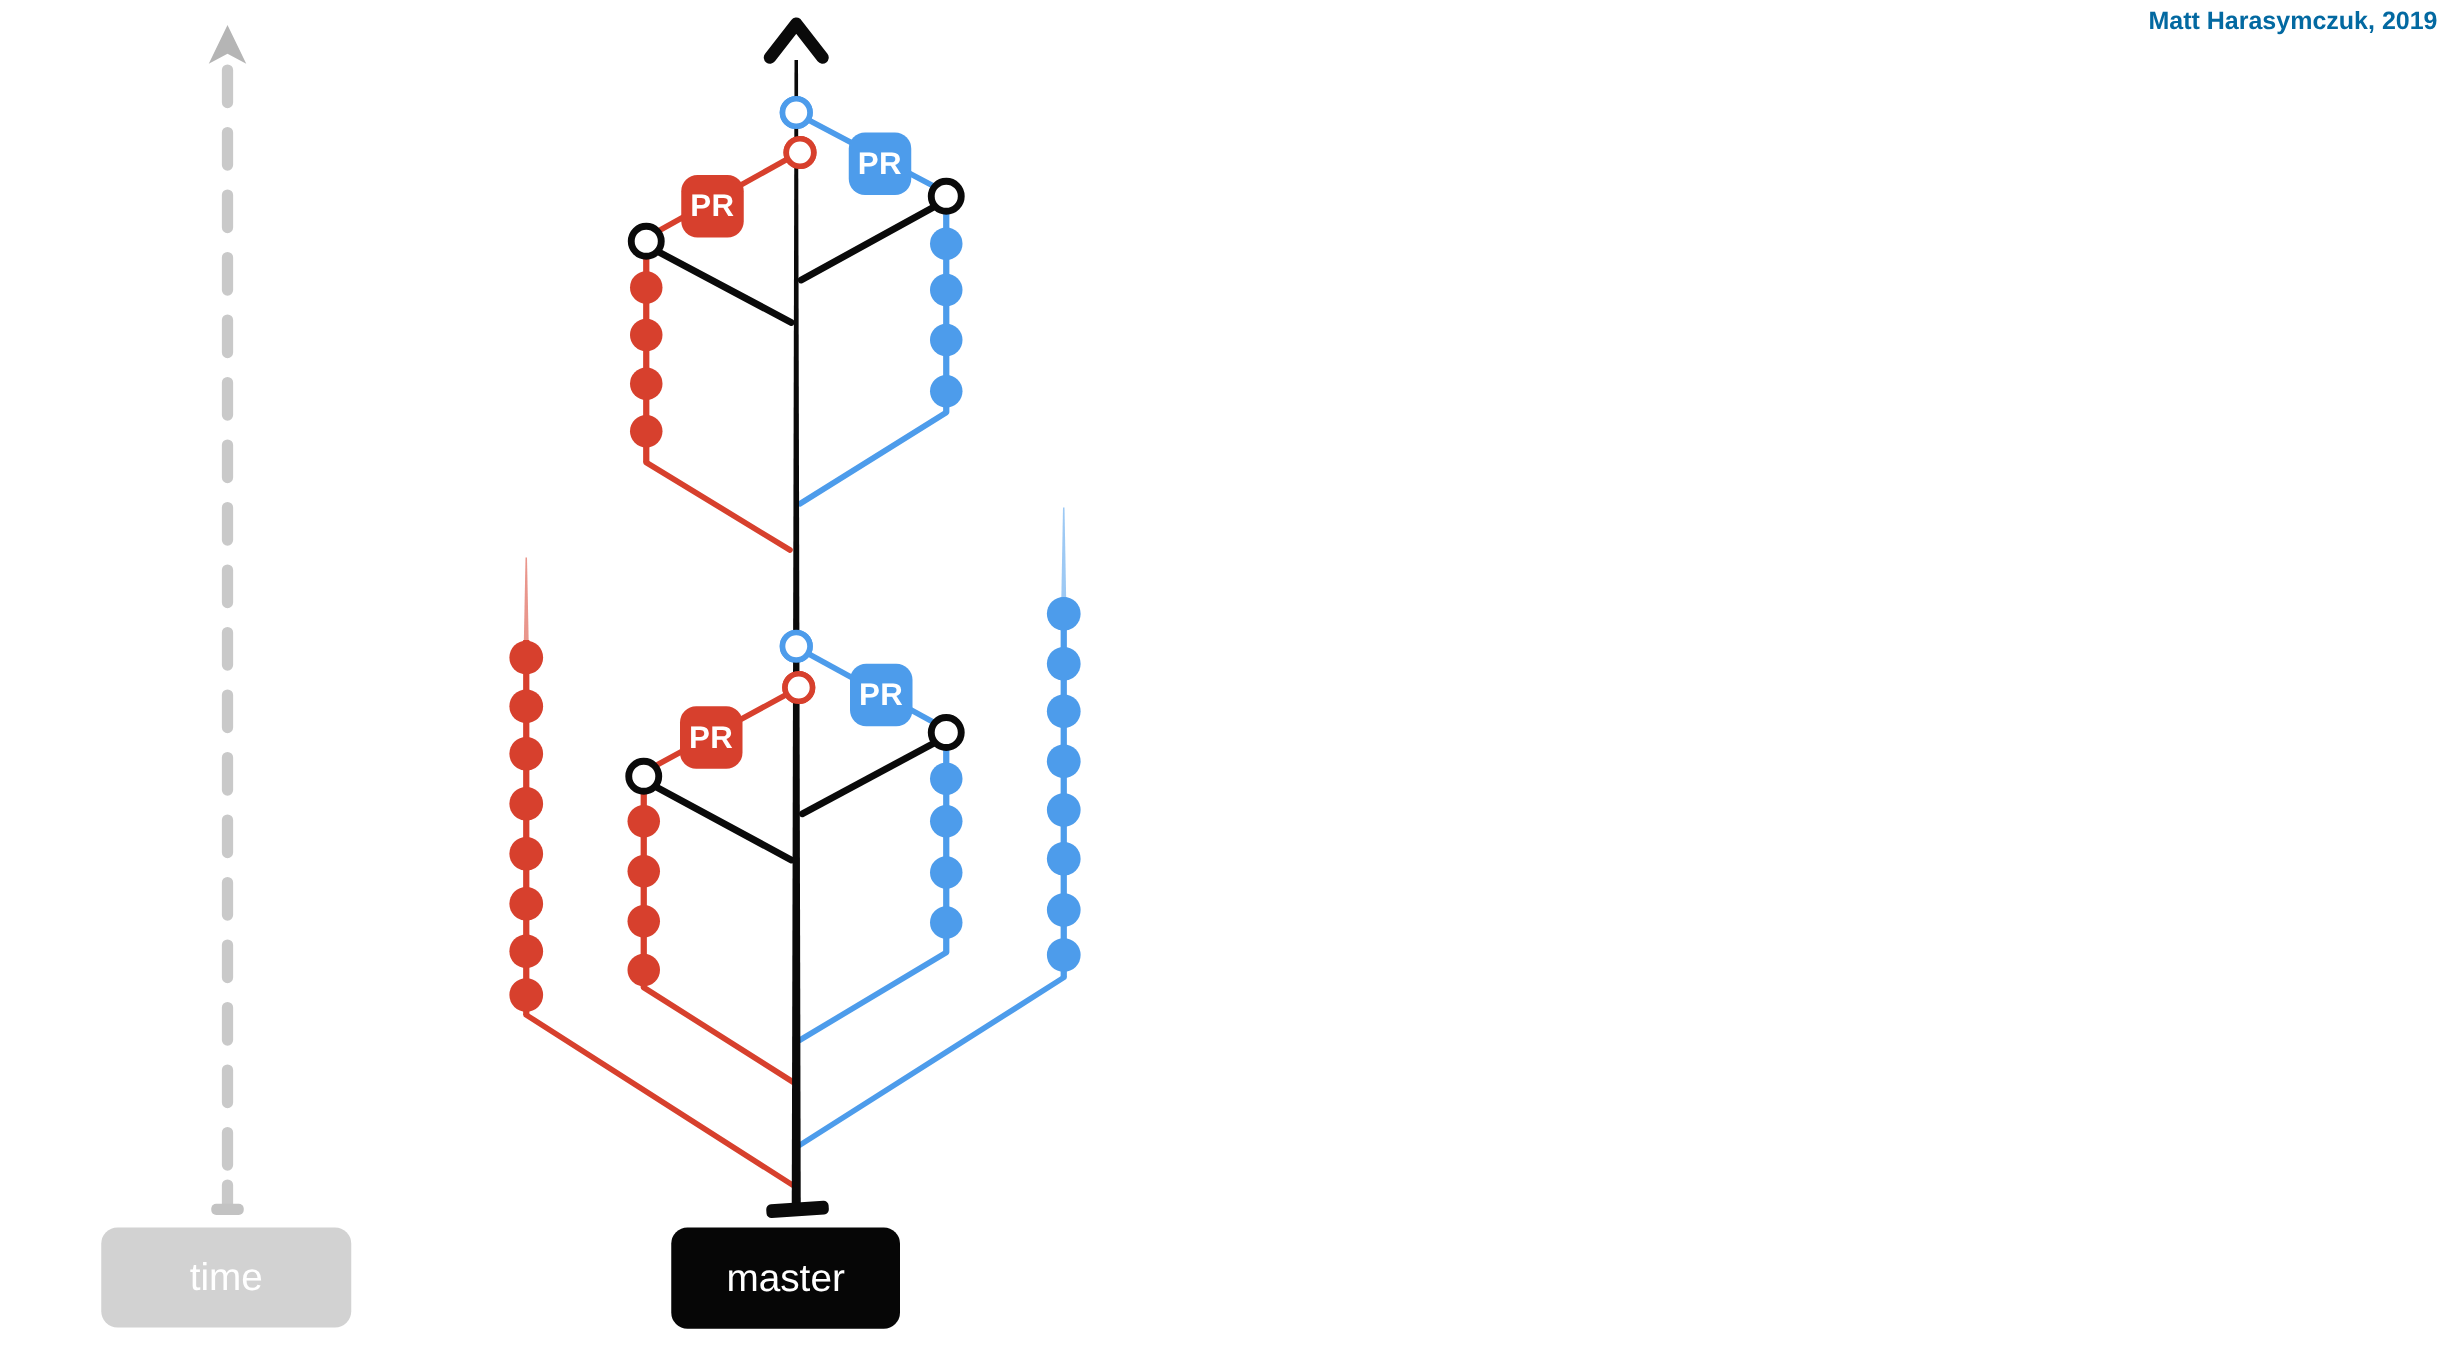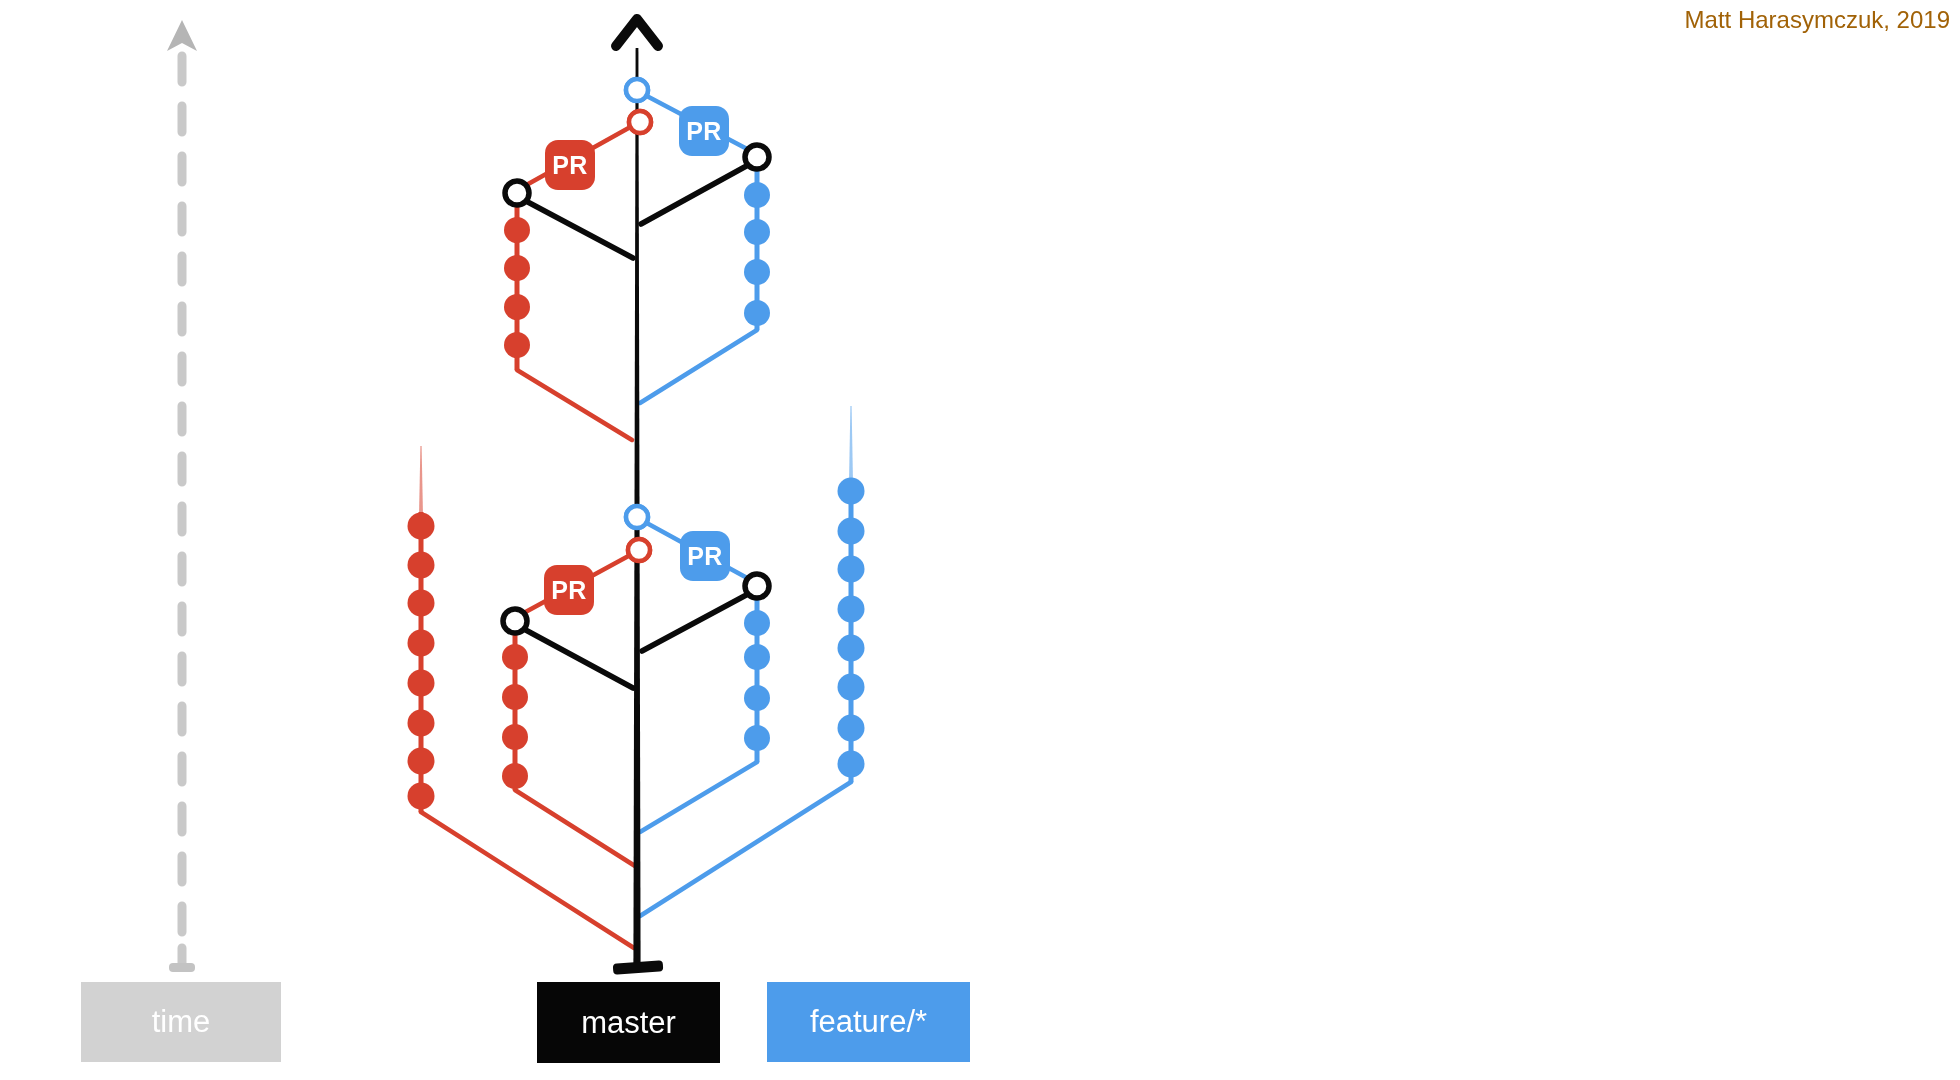--- a/index.html
+++ b/index.html
@@ -21,9 +21,9 @@
     position: absolute;
     top: 6px;
     right: 10px;
-    font-size: 24px;
-    font-weight: normal;
-    color: #a16207;
+    font-size: 20px;
+    font-weight: bold;
+    color: #0369a1;
     letter-spacing: 0px;
   }
   svg.diagram {

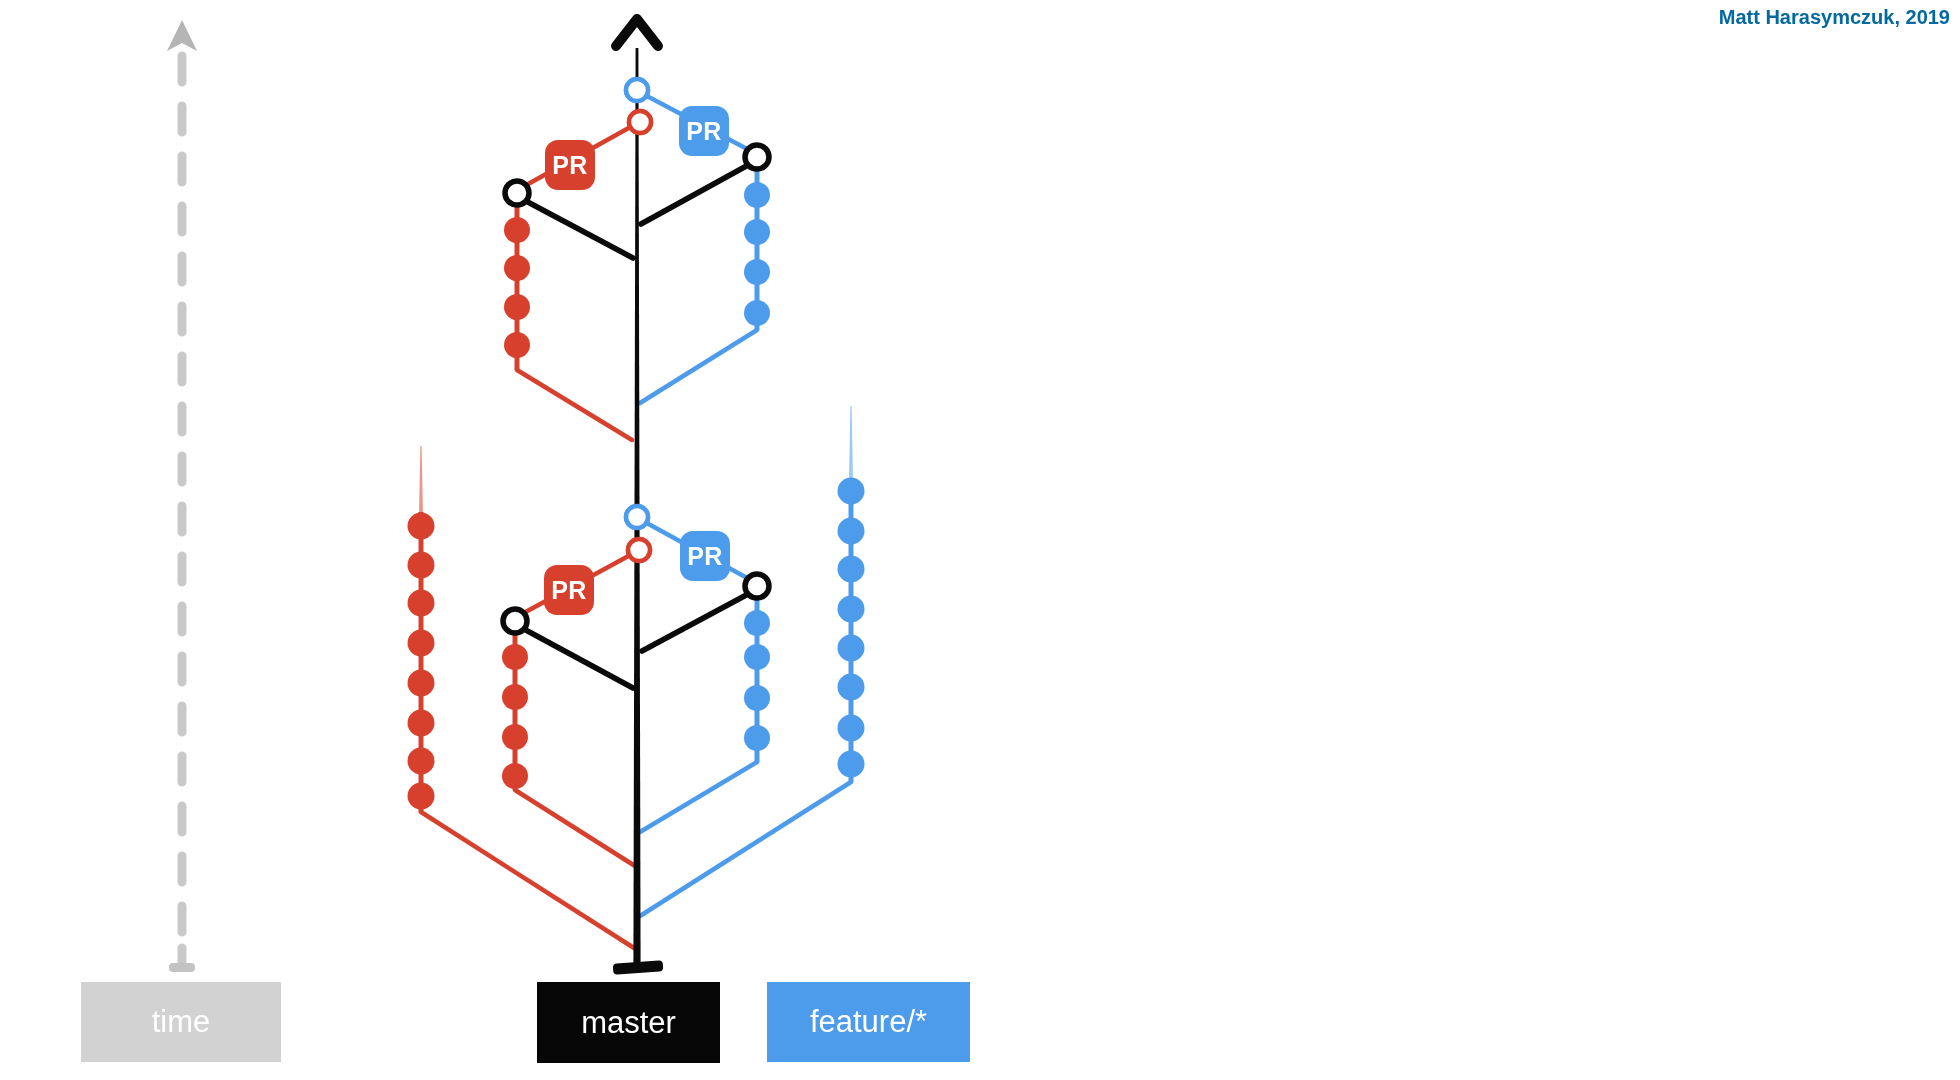--- a/index.html
+++ b/index.html
@@ -60,6 +60,7 @@
     color: #ffffff;
     font-size: 31px;
     font-weight: 500;
+    border-radius: 13px;
   }
   .box-time    { left: 81px;  width: 200px; background: #d2d2d2; }
   .box-bugfix  { left: 308px; width: 202px; background: #d7402d; }

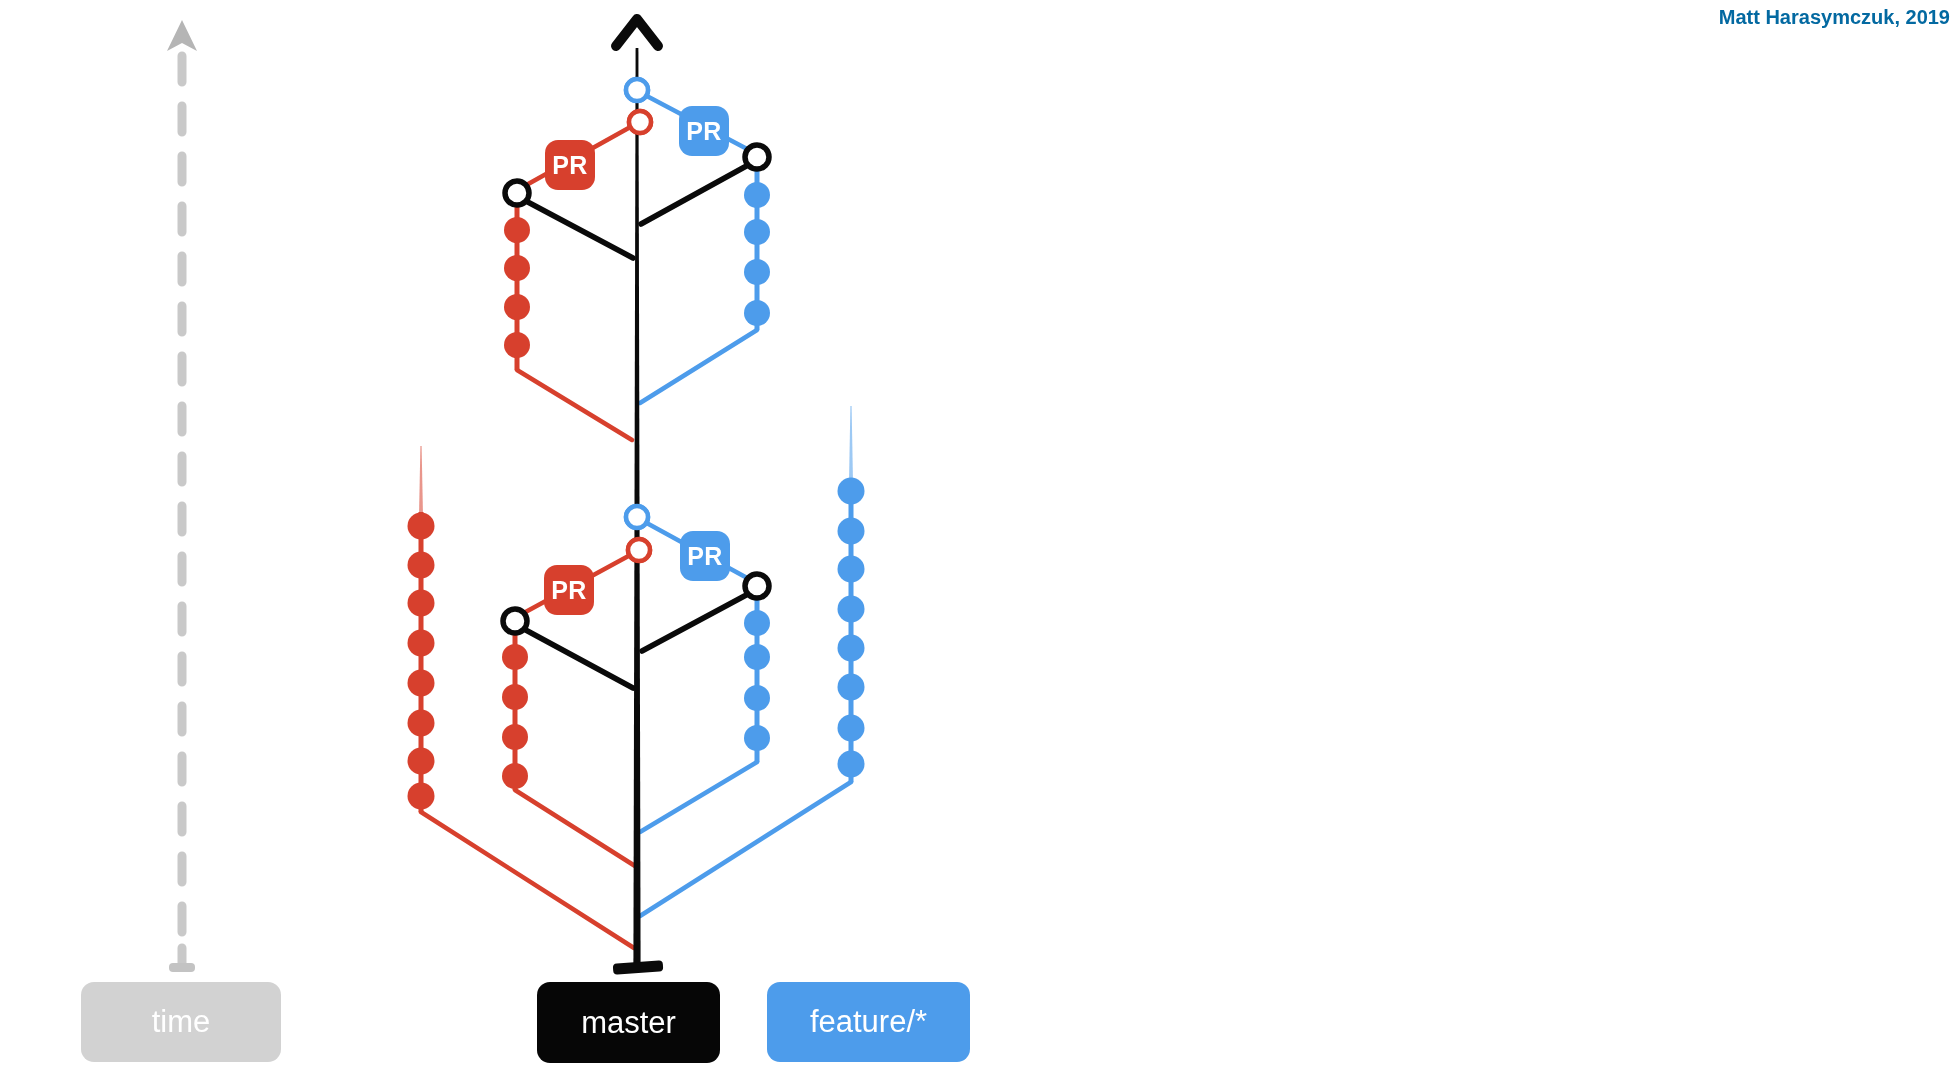--- a/index.html
+++ b/index.html
@@ -196,7 +196,6 @@
 
   <div class="legend-box box-time">time</div>
   <div class="legend-box box-master">master</div>
-  <div class="legend-box box-feature">feature/*</div>
 
 </div>
 

